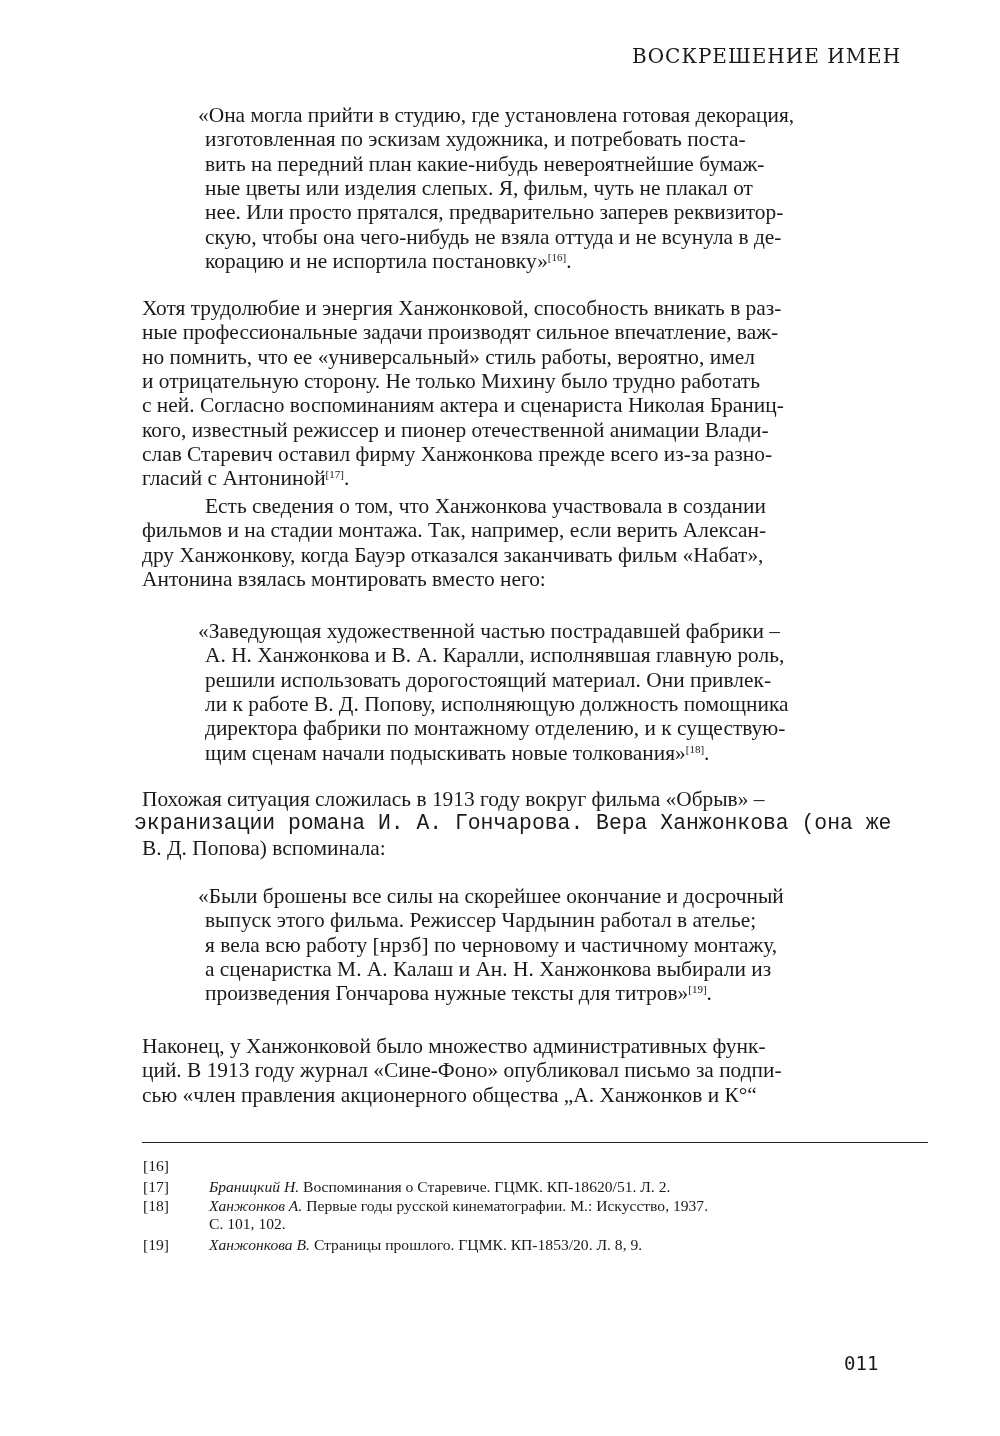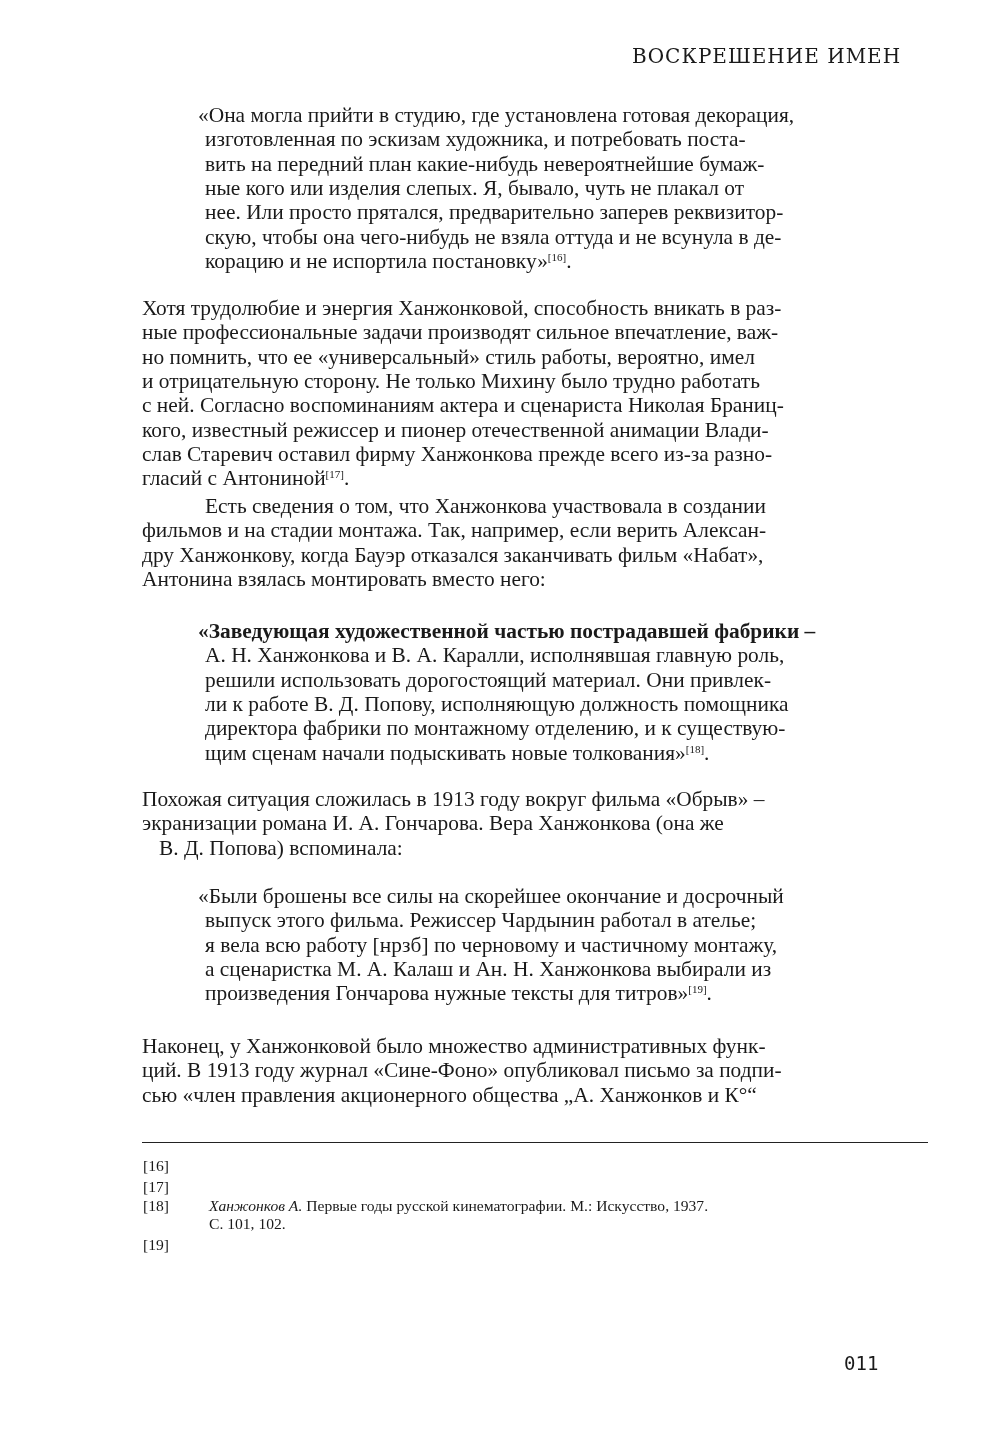--- a/index.html
+++ b/index.html
@@ -25,7 +25,7 @@
       <div class="line" style="left: 198px; top: 104px;"><span>«Она могла прийти в студию, где установлена готовая декорация,</span></div>
       <div class="line" style="left: 205px; top: 128.3px;"><span>изготовленная по эскизам художника, и потребовать поста-</span></div>
       <div class="line" style="left: 205px; top: 152.6px;"><span>вить на передний план какие-нибудь невероятнейшие бумаж-</span></div>
-      <div class="line" style="left: 205px; top: 176.9px;"><span>ные кого или изделия слепых. Я, бывало, чуть не плакал от</span></div>
+      <div class="line" style="left: 205px; top: 176.9px;"><span>ные цветы или изделия слепых. Я, фильм, чуть не плакал от</span></div>
       <div class="line" style="left: 205px; top: 201.2px;"><span>нее. Или просто прятался, предварительно заперев реквизитор-</span></div>
       <div class="line" style="left: 205px; top: 225.5px;"><span>скую, чтобы она чего-нибудь не взяла оттуда и не всунула в де-</span></div>
       <div class="line" style="left: 205px; top: 249.8px;"><span>корацию и не испортила постановку»</span><sup>[16]</sup><span>.</span></div>

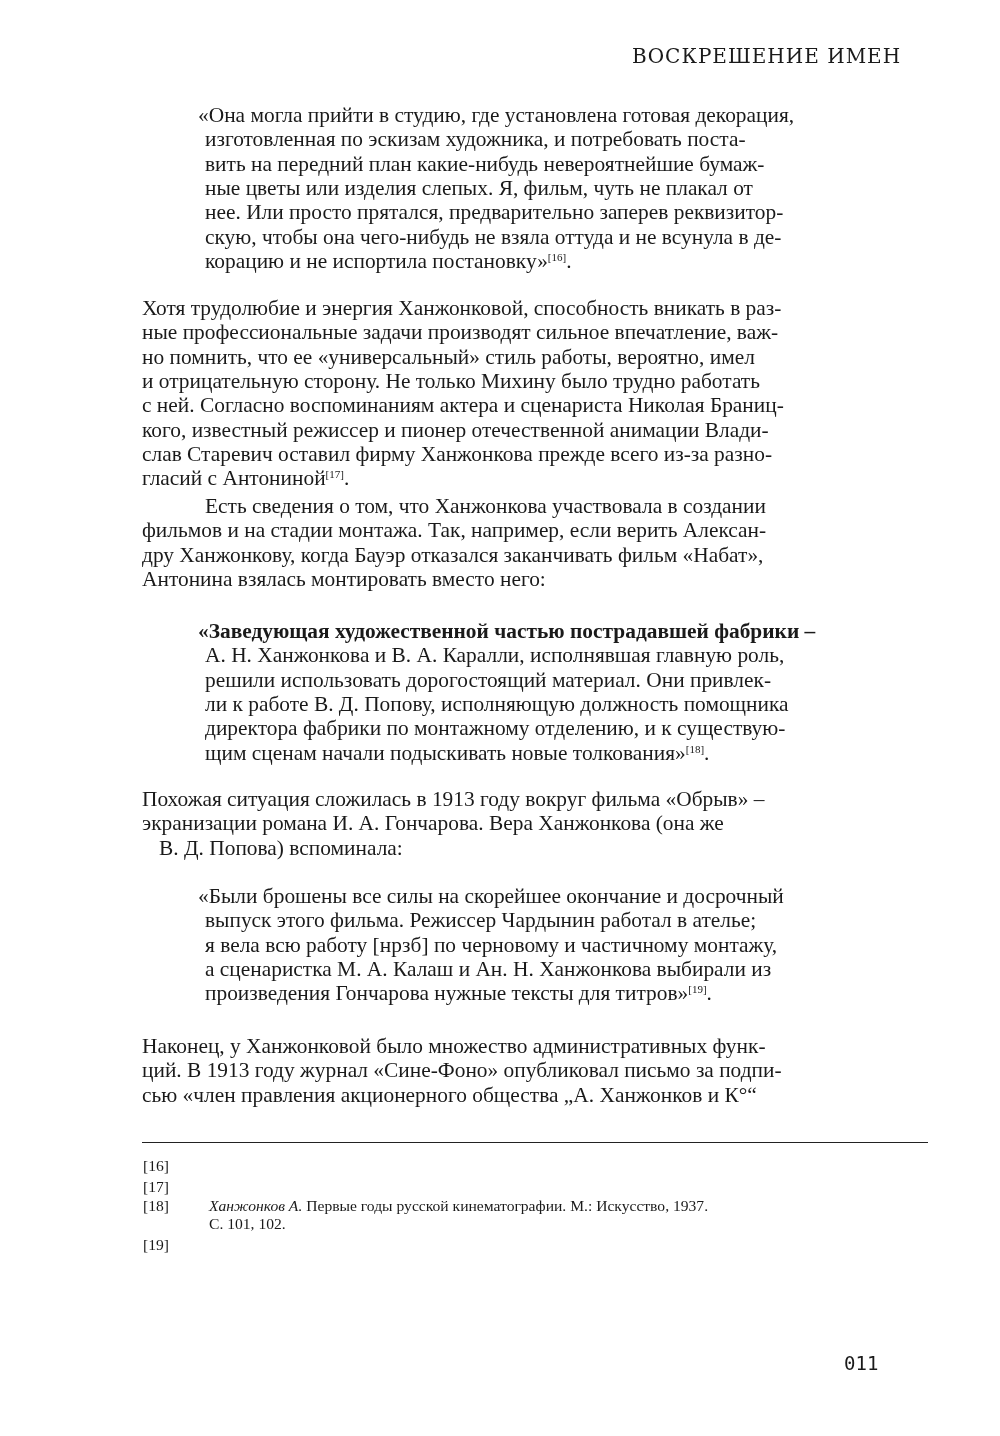--- a/index.html
+++ b/index.html
@@ -47,7 +47,7 @@
       <div class="line" style="left: 142px; top: 567.9px;"><span>Антонина взялась монтировать вместо него:</span></div>
     </div>
     <div class="quote">
-      <div class="line" style="left: 198px; top: 620px; font-weight: bold;"><span>«Заведующая художественной частью пострадавшей фабрики –</span></div>
+      <div class="line" style="left: 198px; top: 620px;"><span>«Заведующая художественной частью пострадавшей фабрики –</span></div>
       <div class="line" style="left: 205px; top: 644.3px;"><span>А. Н. Ханжонкова и В. А. Каралли, исполнявшая главную роль,</span></div>
       <div class="line" style="left: 205px; top: 668.6px;"><span>решили использовать дорогостоящий материал. Они привлек-</span></div>
       <div class="line" style="left: 205px; top: 692.9px;"><span>ли к работе В. Д. Попову, исполняющую должность помощника</span></div>

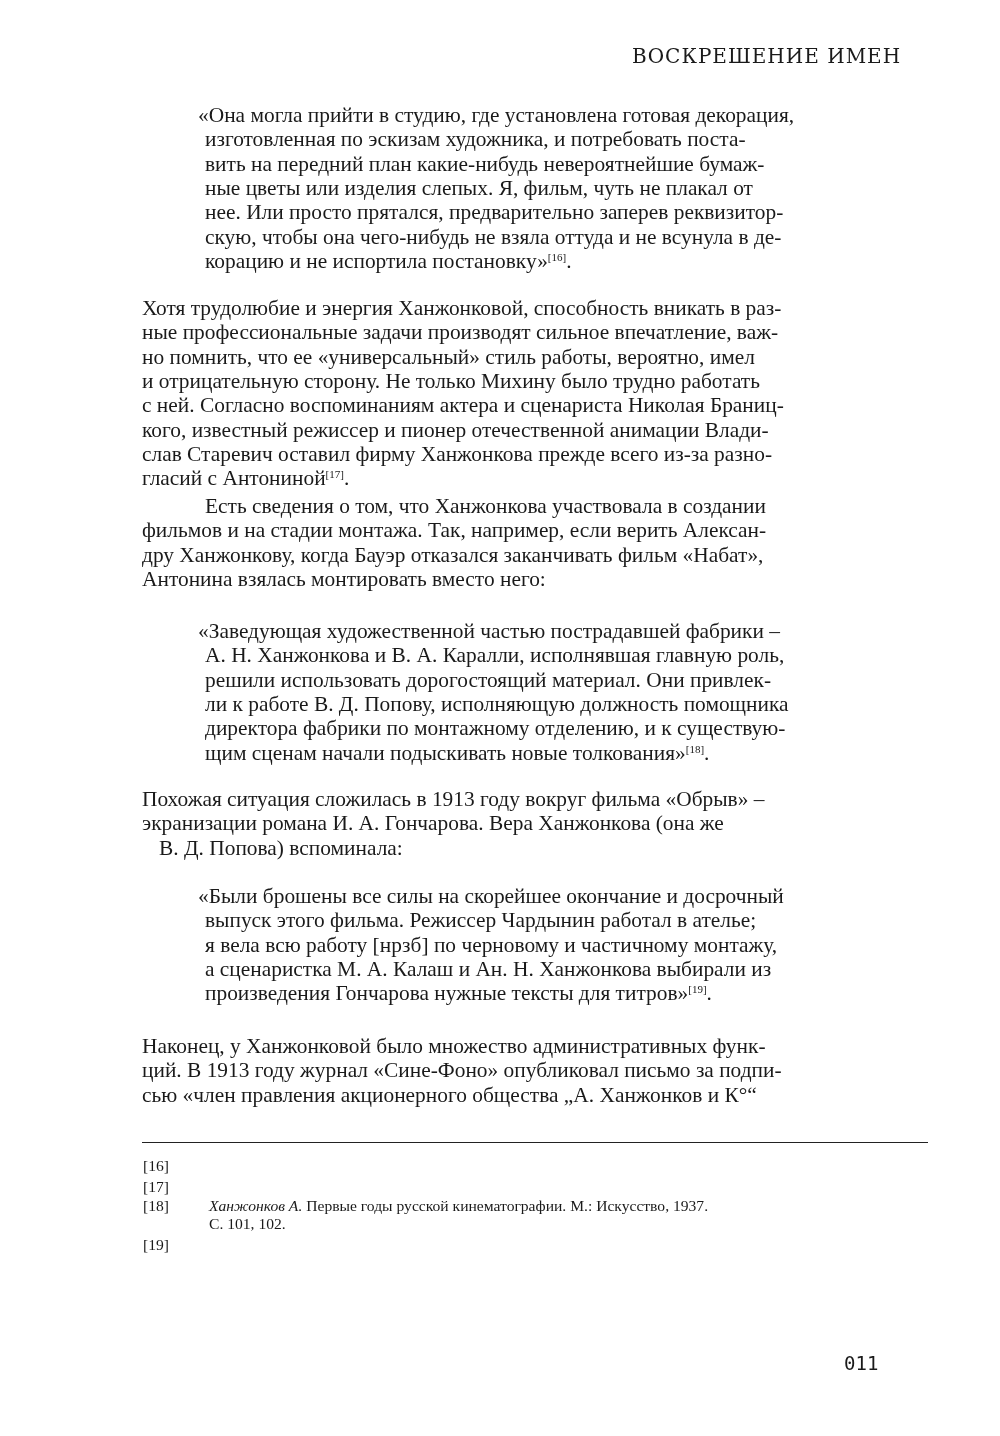--- a/index.html
+++ b/index.html
@@ -56,7 +56,7 @@
     </div>
     <div>
       <div class="line" style="left: 142px; top: 788px;"><span>Похожая ситуация сложилась в 1913 году вокруг фильма «Обрыв» –</span></div>
-      <div class="line" style="left: 142px; top: 812.3px;"><span>экранизации романа И. А. Гончарова. Вера Ханжонкова (она же</span></div>
+      <div class="line" style="left: 134px; top: 812.3px; font-family: Liberation Mono, monospace;"><span>экранизации романа И. А. Гончарова. Вера Ханжонкова (она же</span></div>
       <div class="line" style="left: 159px; top: 836.6px;"><span>В. Д. Попова) вспоминала:</span></div>
     </div>
     <div class="quote">

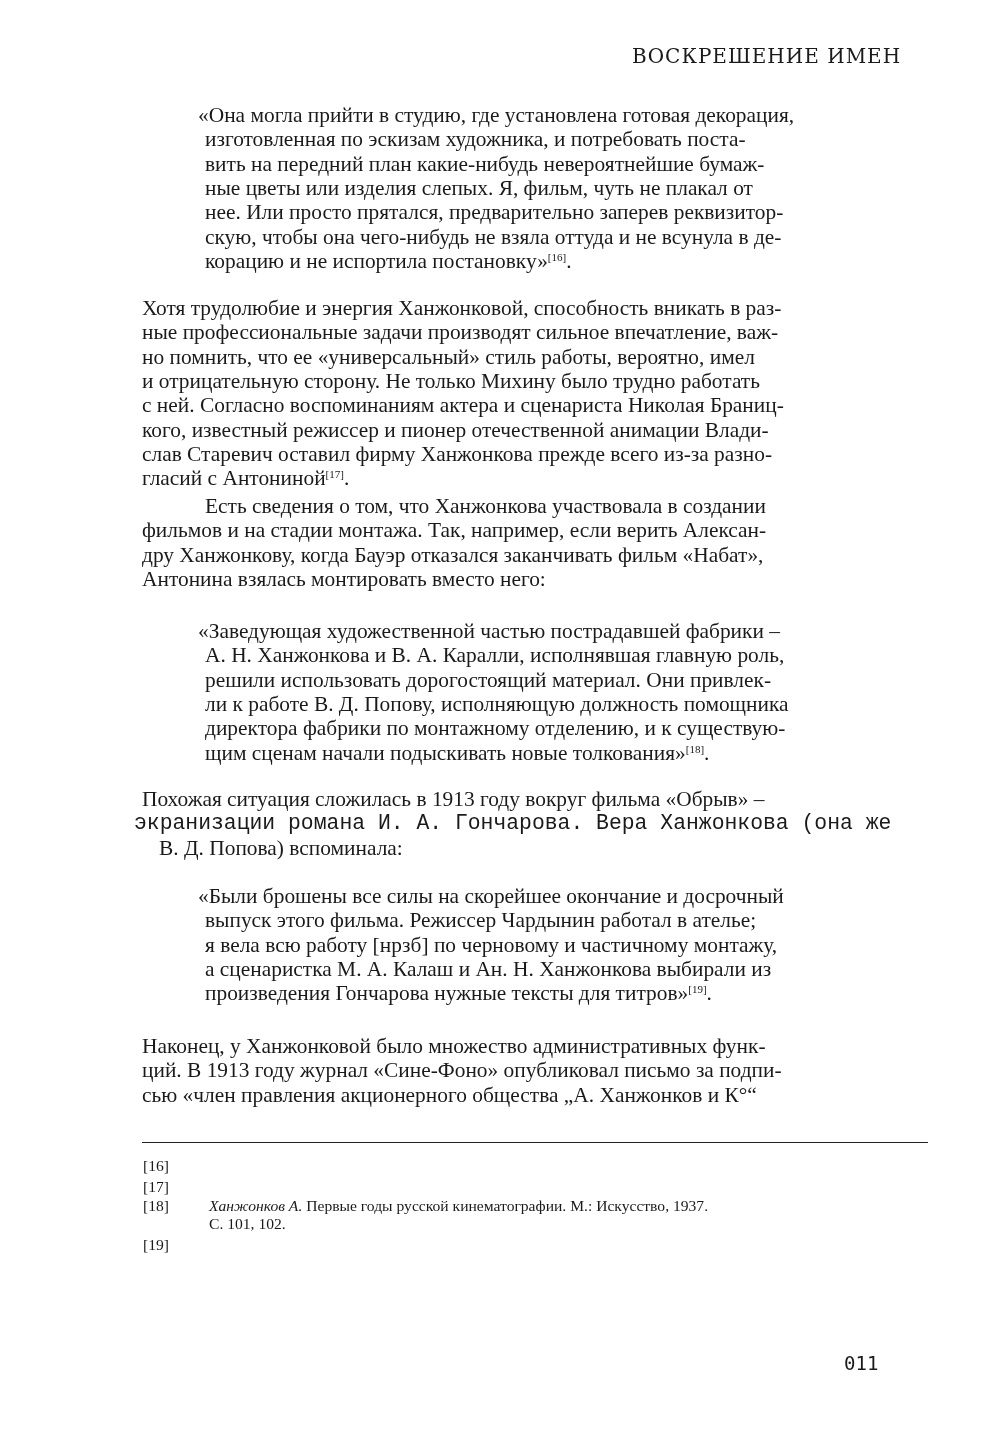--- a/index.html
+++ b/index.html
@@ -57,7 +57,7 @@
     <div>
       <div class="line" style="left: 142px; top: 788px;"><span>Похожая ситуация сложилась в 1913 году вокруг фильма «Обрыв» –</span></div>
       <div class="line" style="left: 134px; top: 812.3px; font-family: Liberation Mono, monospace;"><span>экранизации романа И. А. Гончарова. Вера Ханжонкова (она же</span></div>
-      <div class="line" style="left: 159px; top: 836.6px;"><span>В. Д. Попова) вспоминала:</span></div>
+      <div class="line" style="left: 142px; top: 836.6px;"><span>В. Д. Попова) вспоминала:</span></div>
     </div>
     <div class="quote">
       <div class="line" style="left: 198px; top: 885px;"><span>«Были брошены все силы на скорейшее окончание и досрочный</span></div>

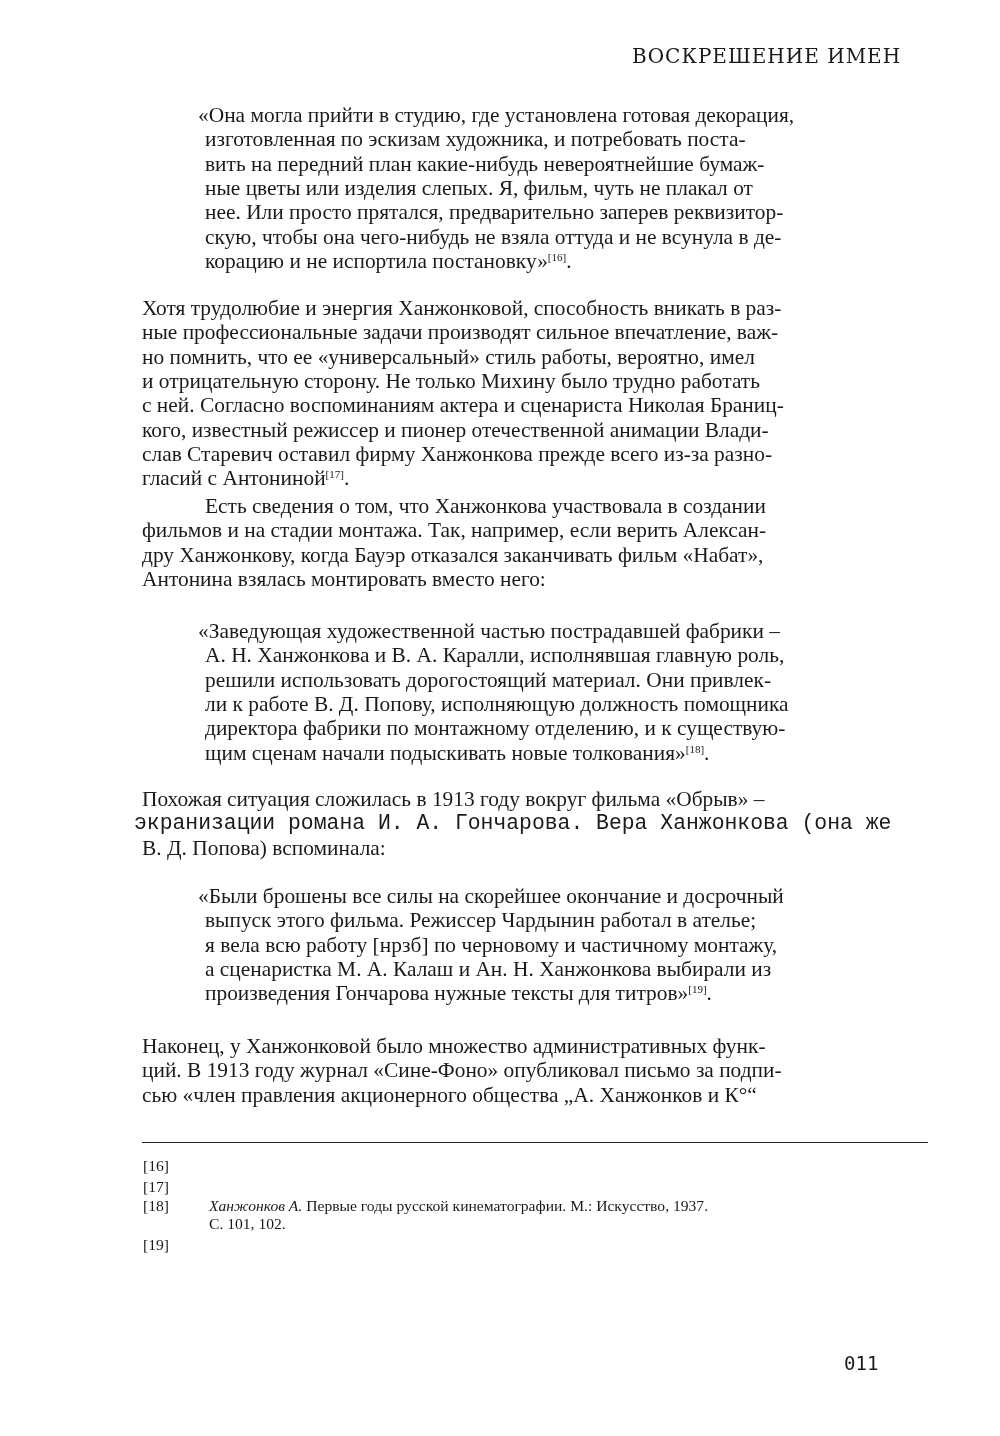--- a/index.html
+++ b/index.html
@@ -81,6 +81,7 @@
     </div>
     <div class="fn" style="left: 143px; top: 1178px; width: 780px; height: 18px;">
       <span class="num">[17]</span>
+      <span class="txt"><i>Браницкий Н.</i><span> Воспоминания о Старевиче. ГЦМК. КП-18620/51. Л. 2.</span></span>
     </div>
     <div class="fn" style="left: 143px; top: 1197px; width: 780px; height: 36px;">
       <span class="num">[18]</span>

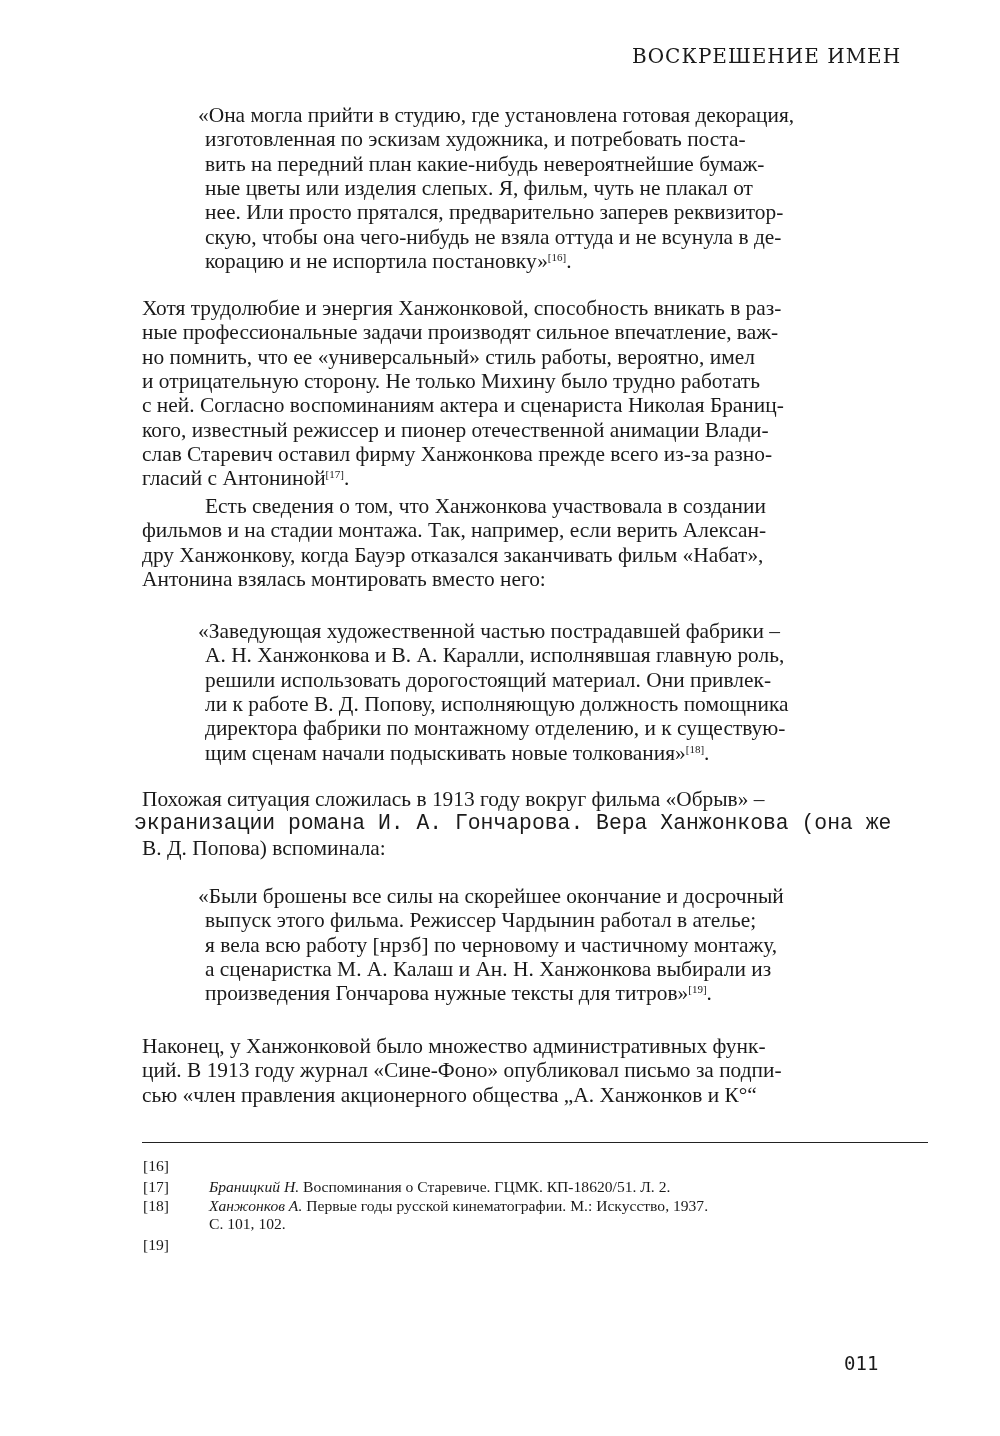--- a/index.html
+++ b/index.html
@@ -90,6 +90,7 @@
     </div>
     <div class="fn" style="left: 143px; top: 1236px; width: 780px; height: 18px;">
       <span class="num">[19]</span>
+      <span class="txt"><i>Ханжонкова В.</i><span> Страницы прошлого. ГЦМК. КП-1853/20. Л. 8, 9.</span></span>
     </div>
   </div>
 

